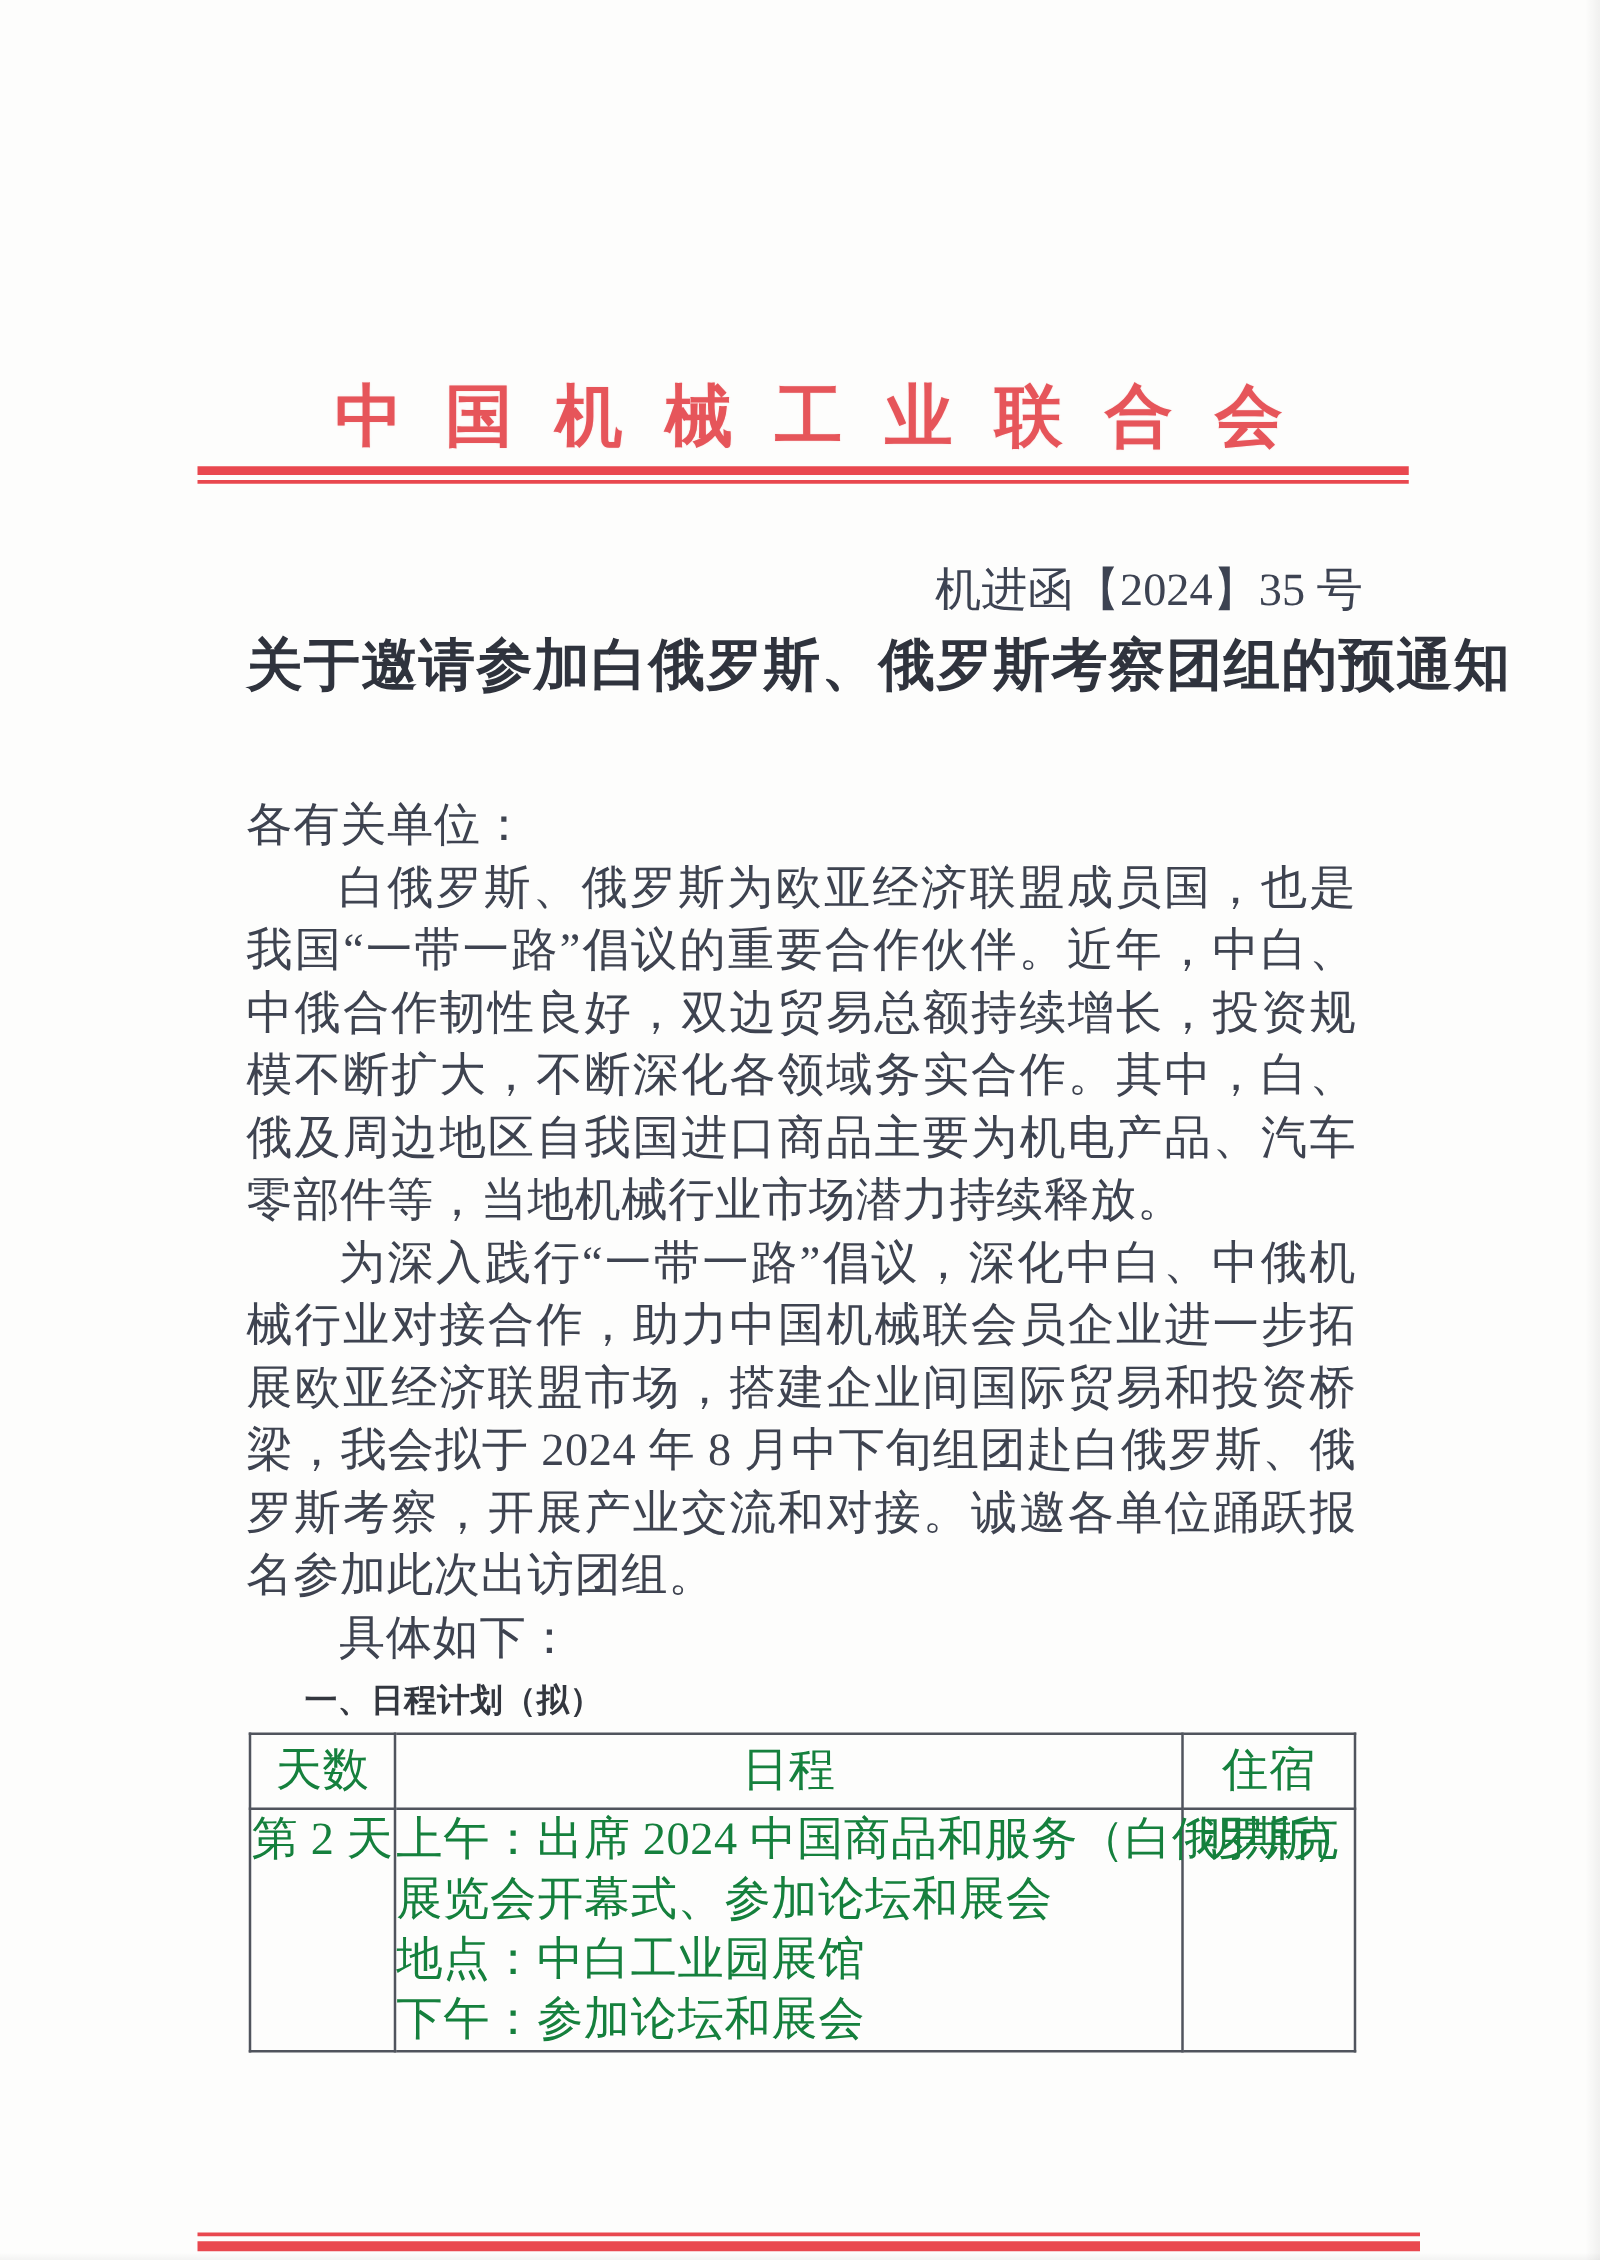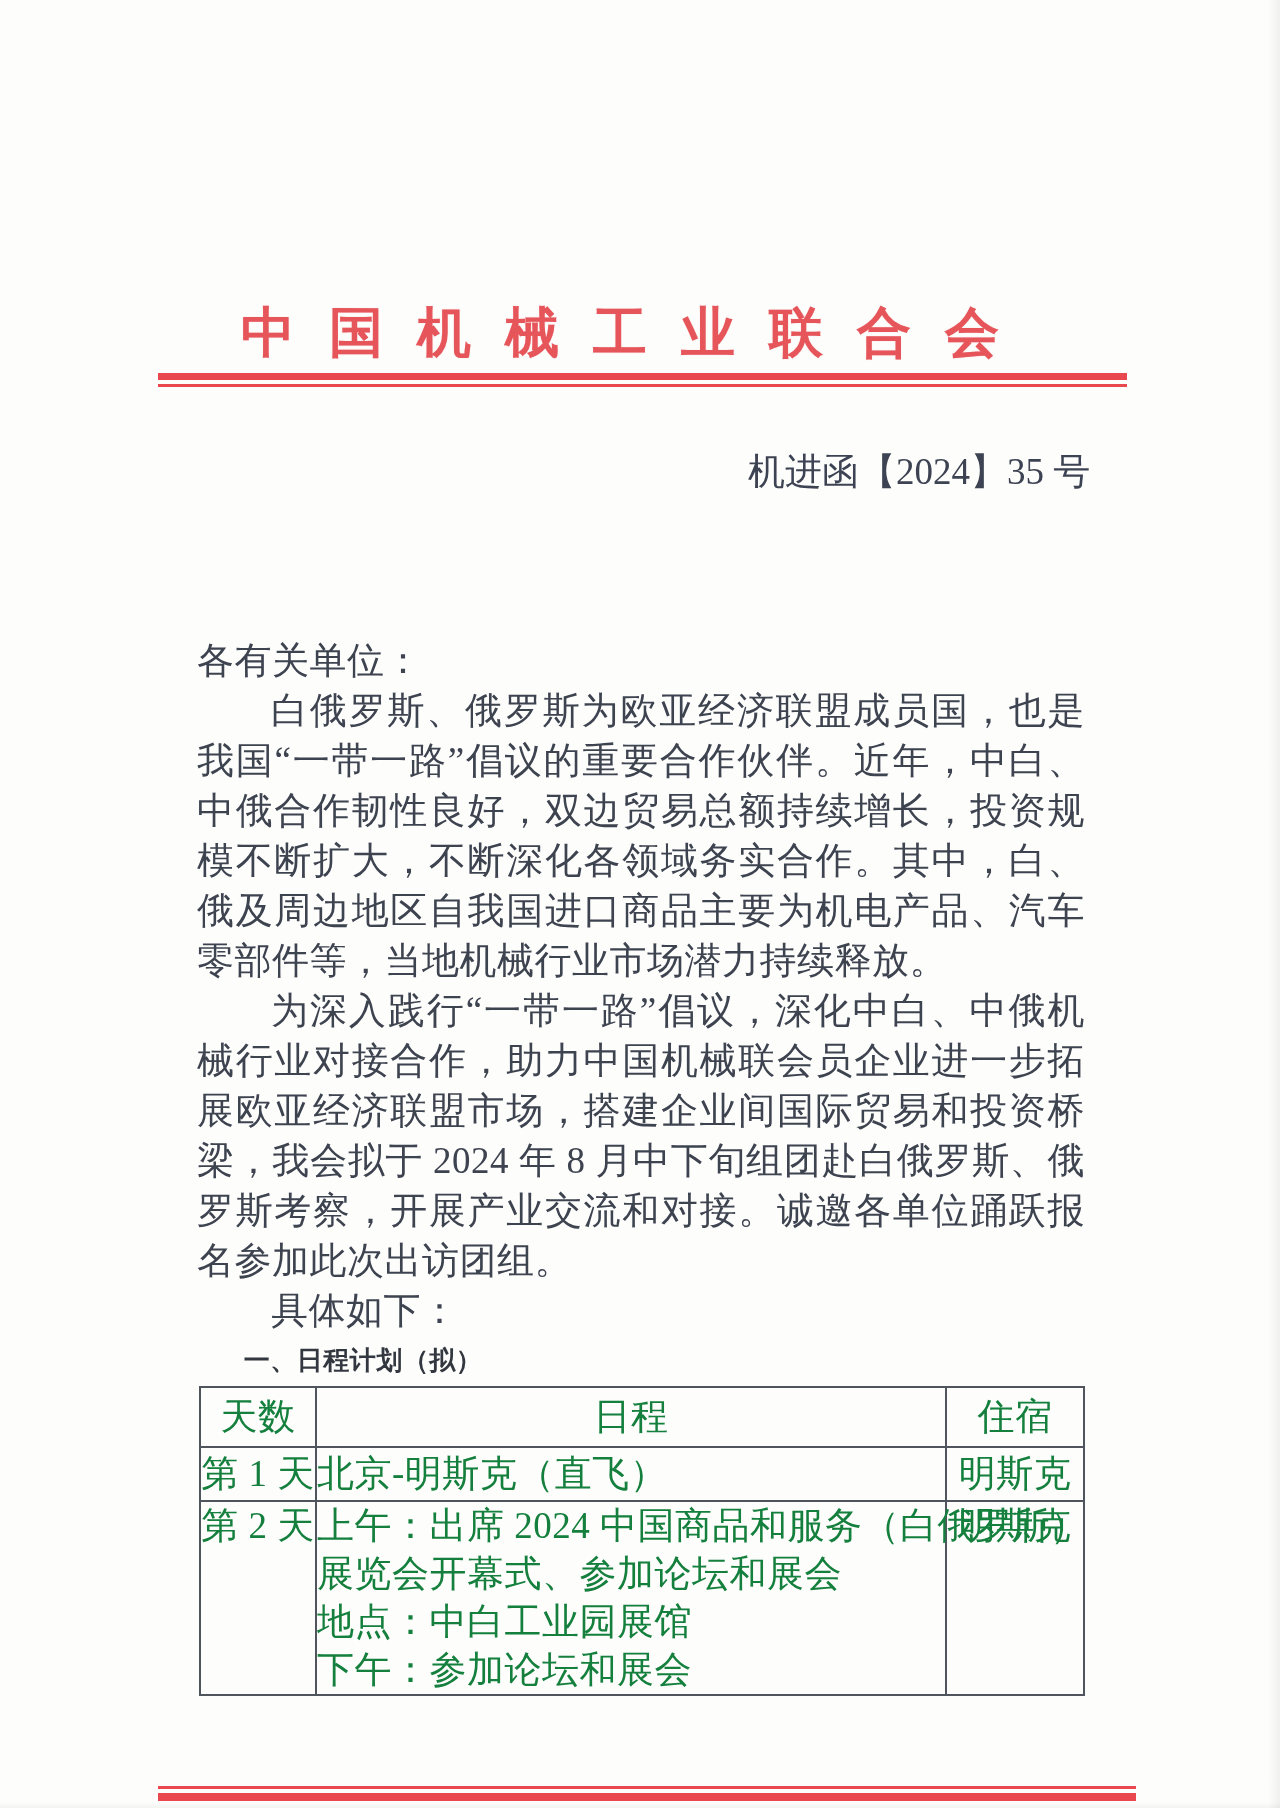--- a/index.html
+++ b/index.html
@@ -26,7 +26,7 @@
 
   
   .org-title{
-    position:absolute;left:241px;top:297px;
+    position:absolute;left:268px;top:297px;
     font-size:54px;font-weight:bold;
     color:#e6555a;
     letter-spacing:34px;

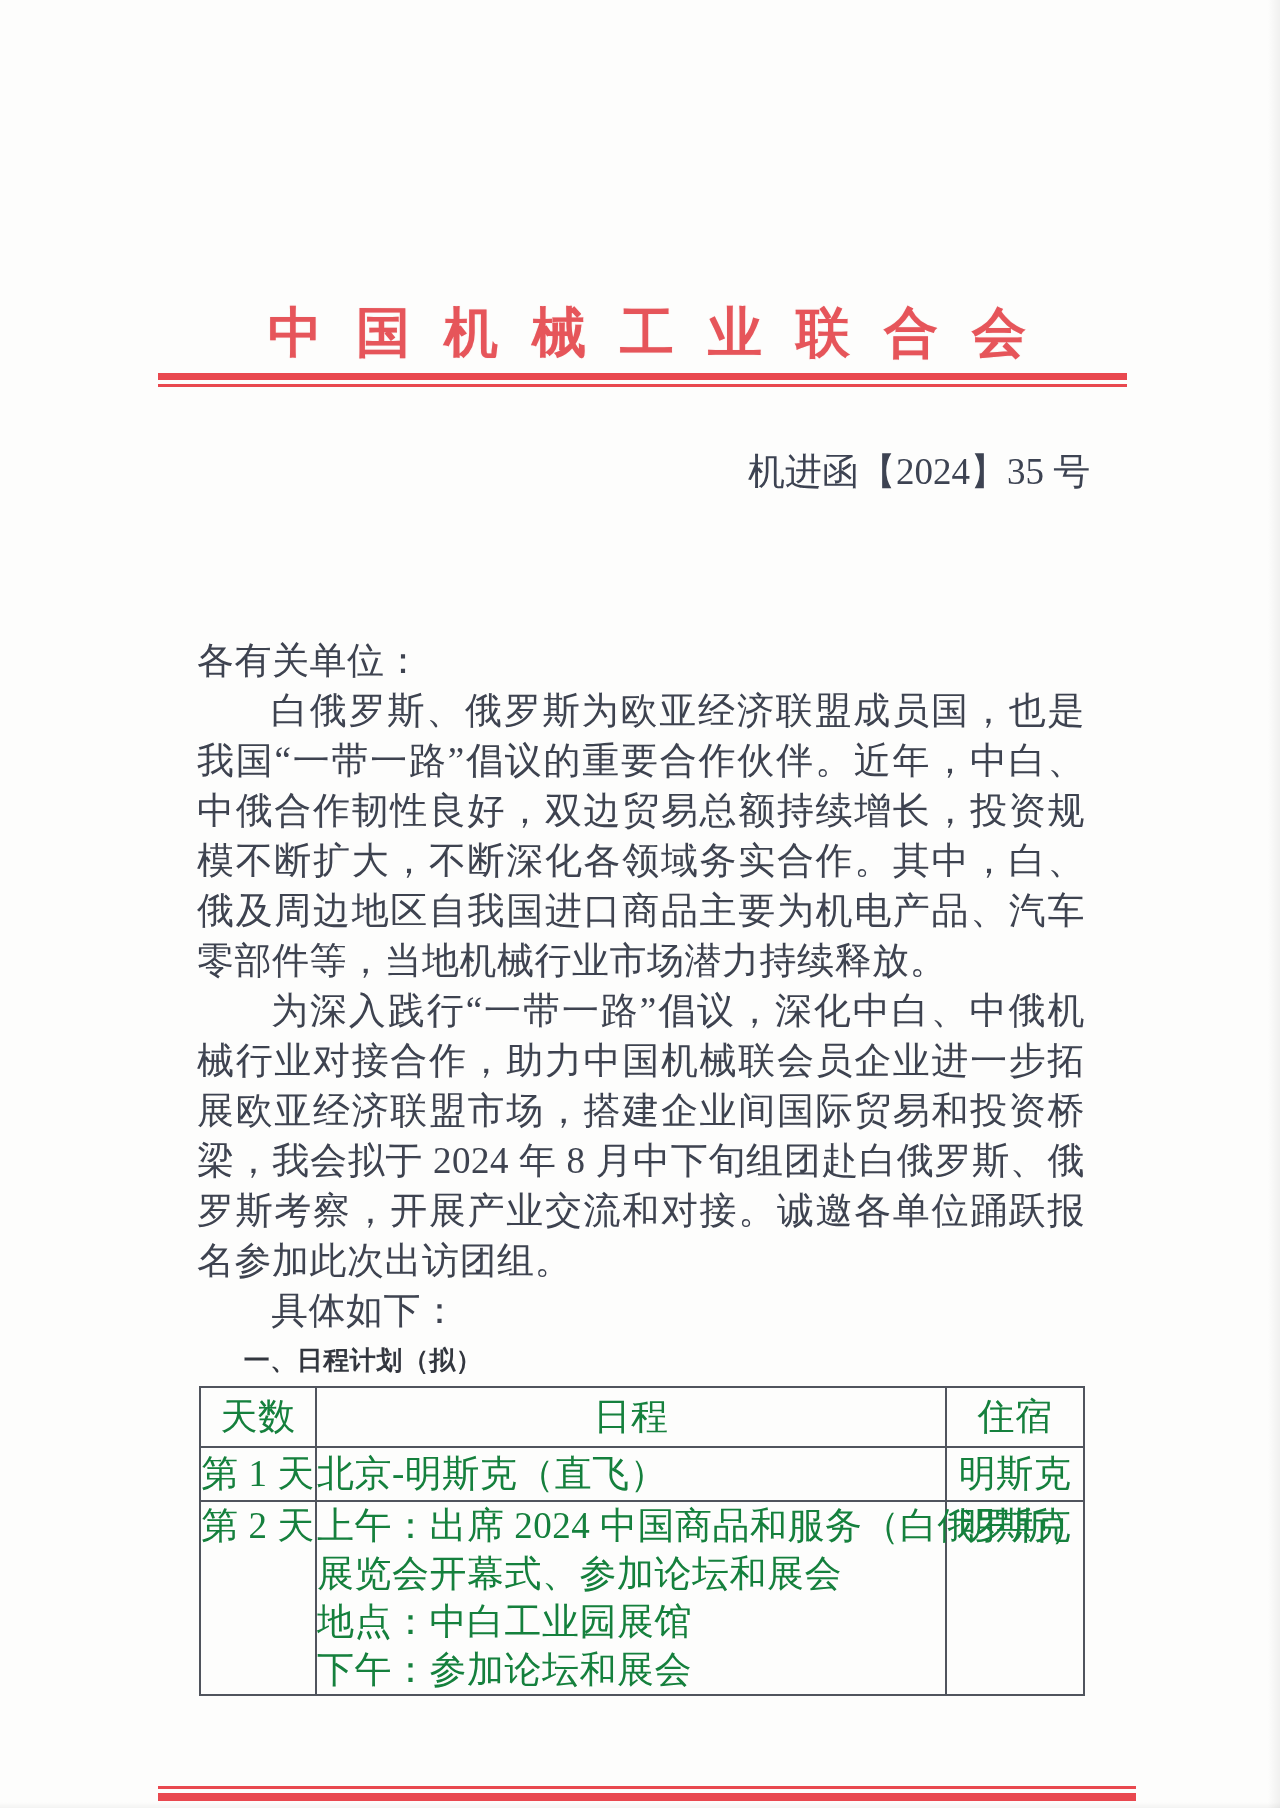--- a/index.html
+++ b/index.html
@@ -112,6 +112,7 @@
 
   <div class="doc-number">机进函【2024】35 号</div>
 
+  <div class="notice-title">关于邀请参加白俄罗斯、俄罗斯考察团组的预通知</div>
 
   <div class="body-block">
     <p>各有关单位：</p>

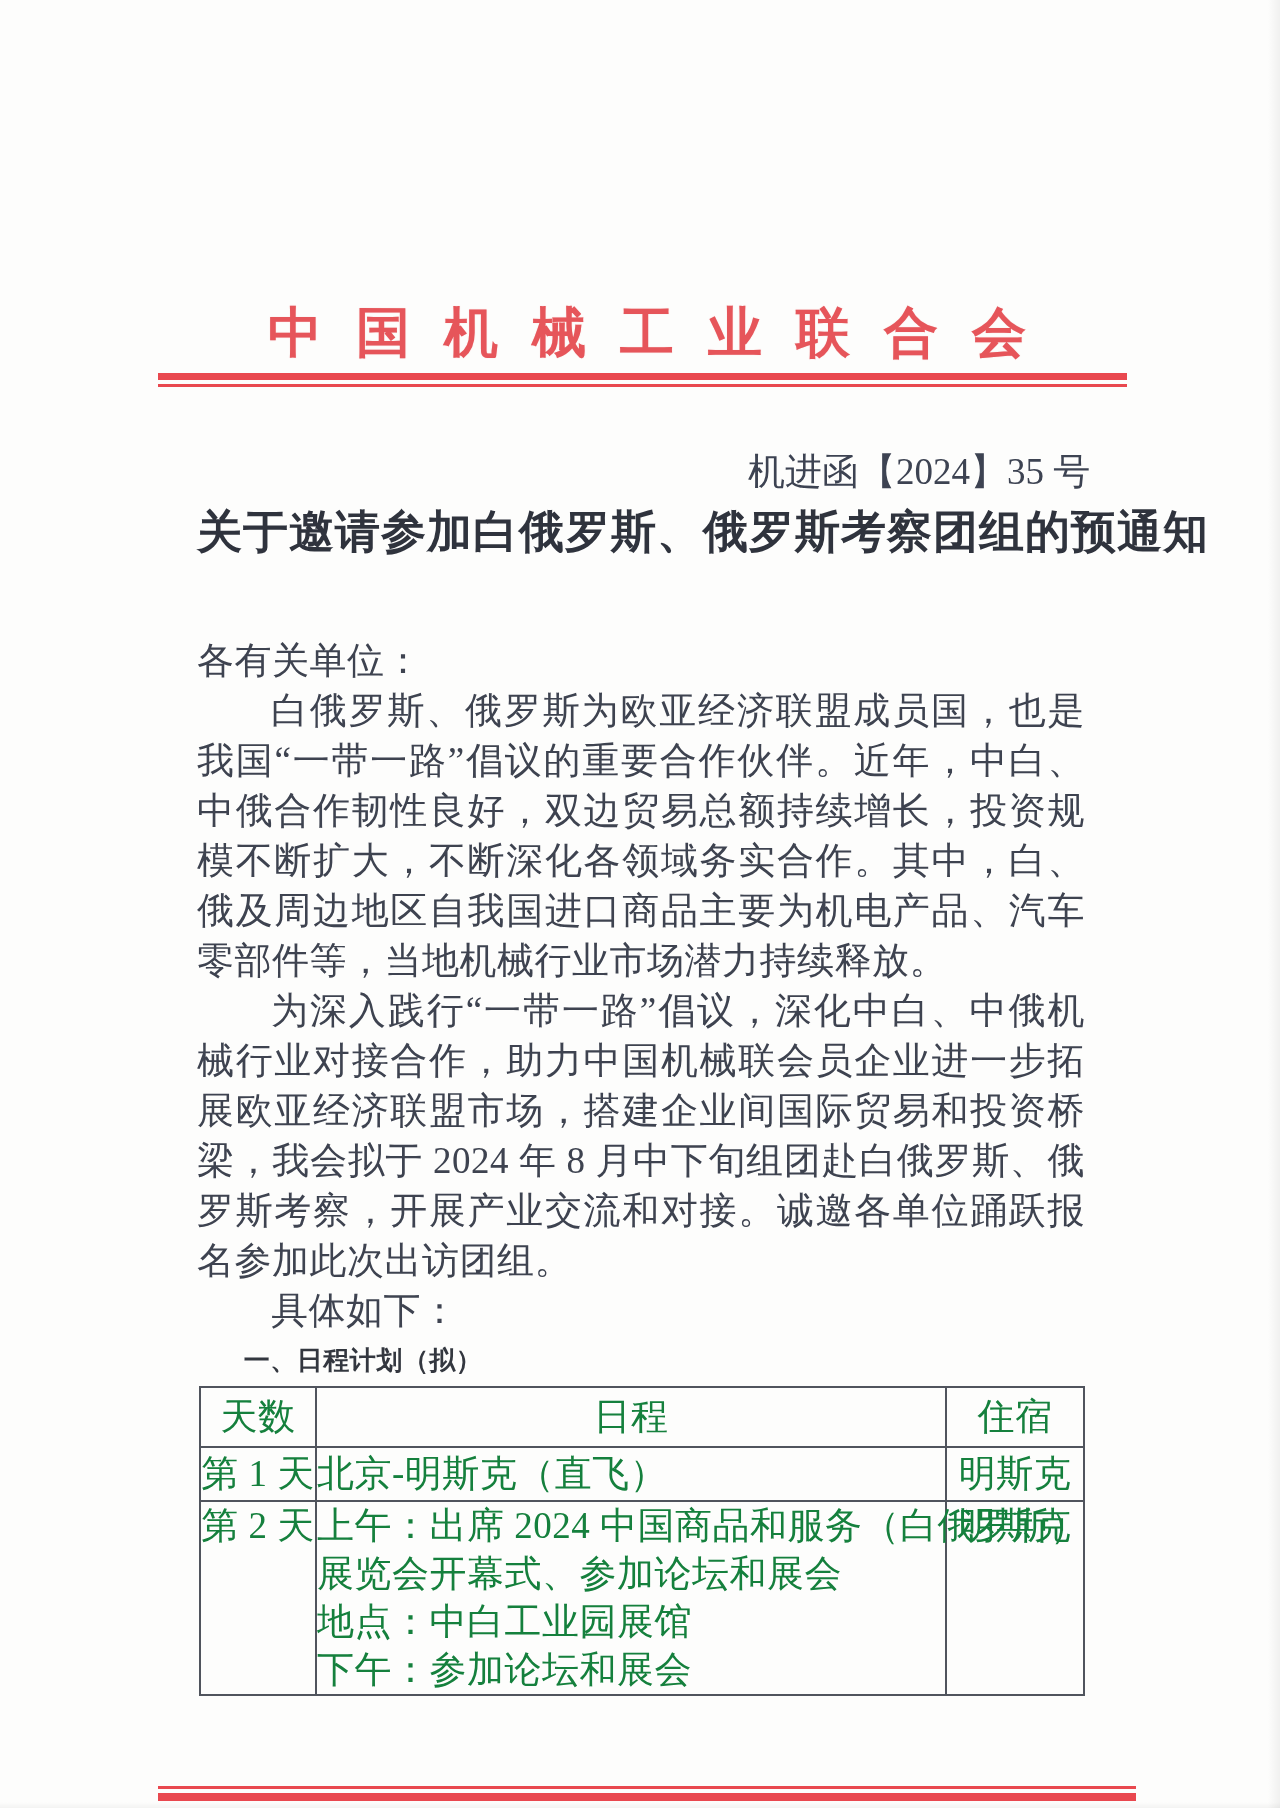--- a/index.html
+++ b/index.html
@@ -136,13 +136,6 @@
         </tr>
       </thead>
       <tbody>
-        <tr class="r1">
-          <td class="day">第 1 天</td>
-          <td class="sched">
-            <div class="line">北京-明斯克（直飞）</div>
-          </td>
-          <td class="stay">明斯克</td>
-        </tr>
         <tr>
           <td class="day">第 2 天</td>
           <td class="sched">

